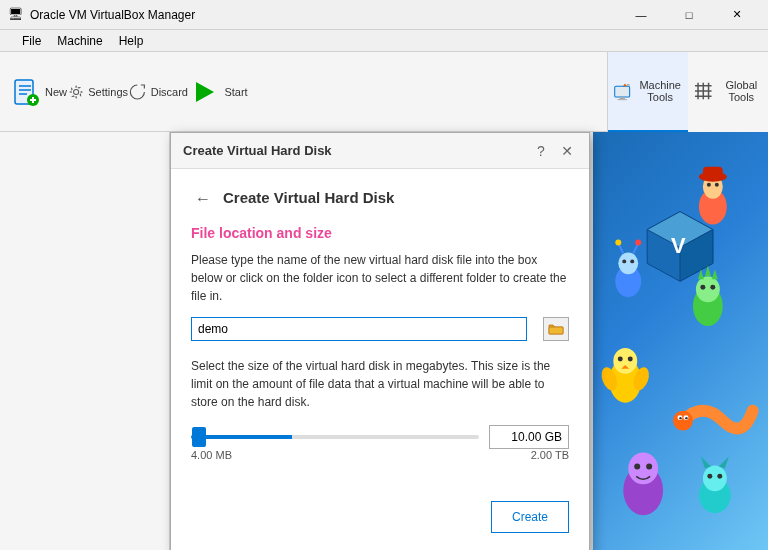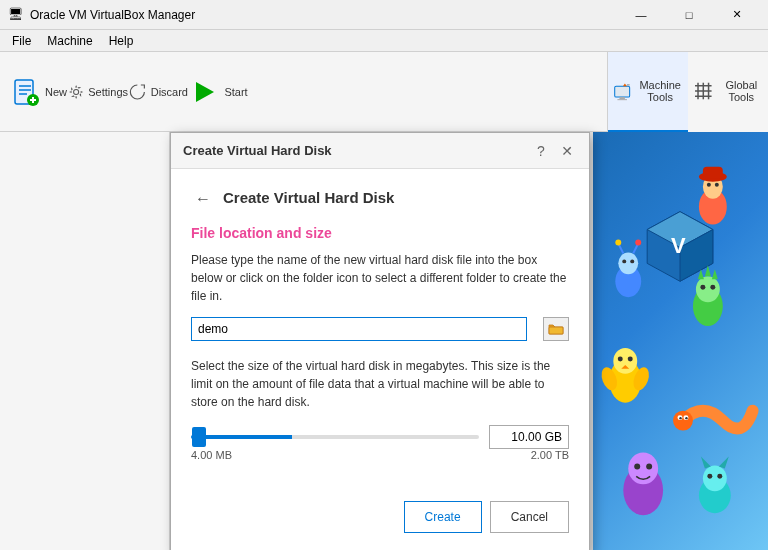--- a/index.html
+++ b/index.html
@@ -53,7 +53,7 @@
       height: 22px;
       display: flex;
       align-items: center;
-      padding: 0 4px;
+      padding: 0 14px;
       border-bottom: 1px solid #d0d0d0;
     }
     .menu-item {

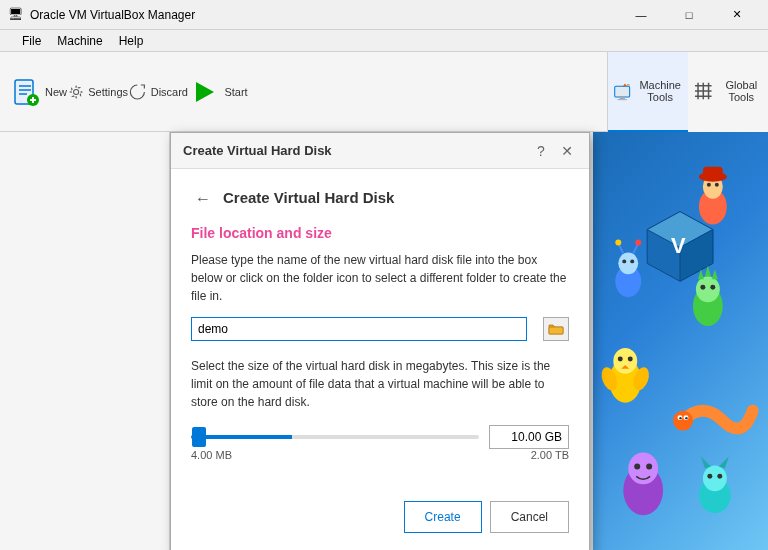--- a/index.html
+++ b/index.html
@@ -586,7 +586,6 @@
 
     <div class="dialog-footer">
       <button class="btn-primary">Create</button>
-      <button class="btn-secondary">Cancel</button>
     </div>
   </div>
 </div>

